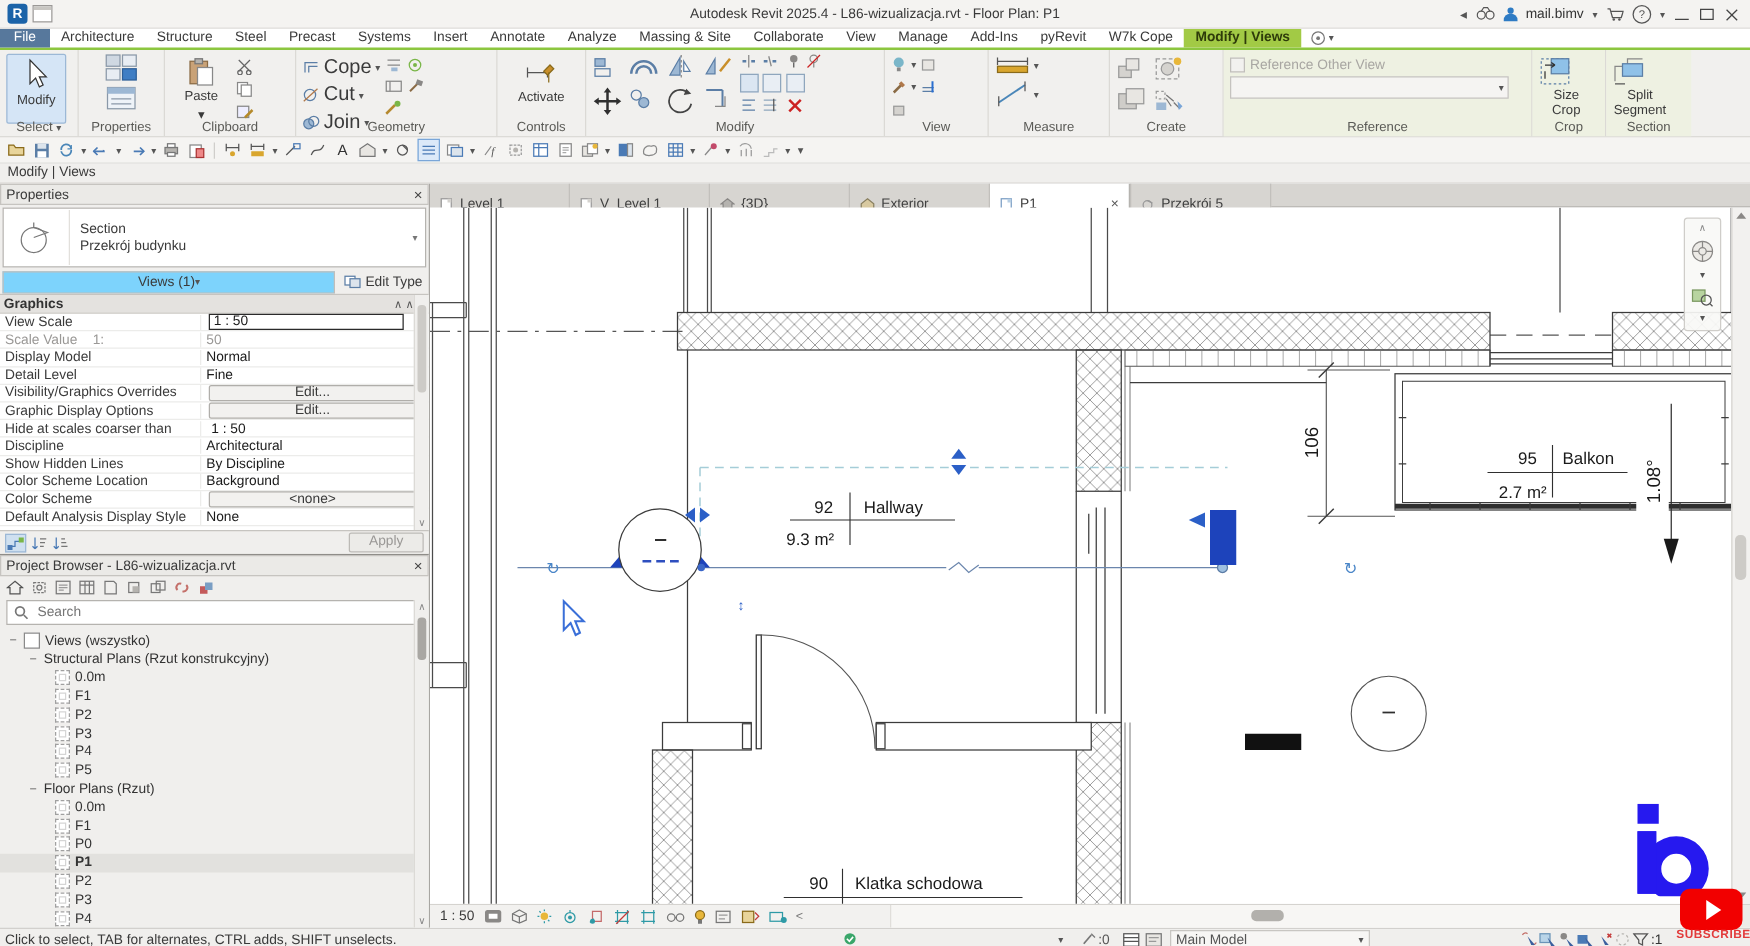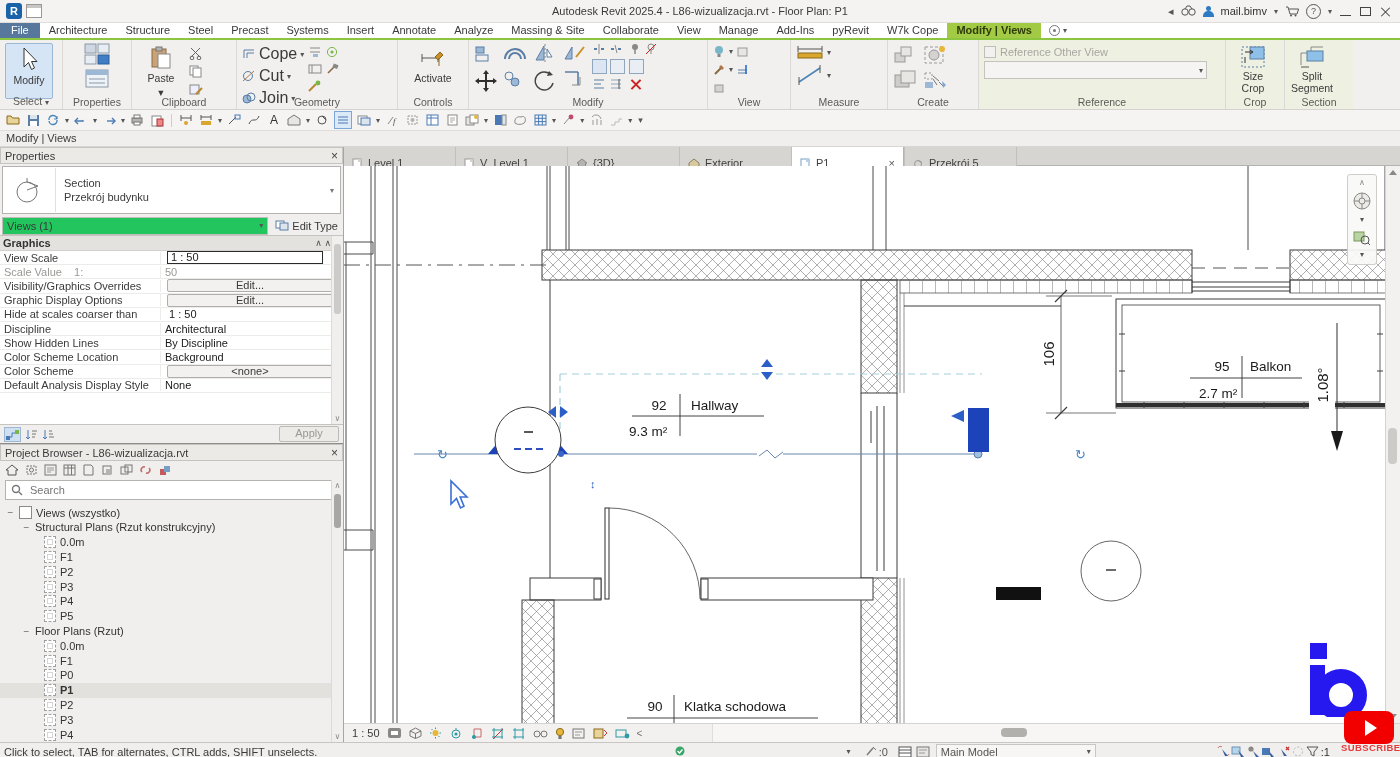--- a/index.html
+++ b/index.html
@@ -51,7 +51,7 @@
   .refchk{display:flex;align-items:center;gap:4px;color:#a8a6a2;}
   .refchk .cb{width:10px;height:10px;border:1px solid #c0beba;background:#f2f1ef;}
   .refcombo{width:218px;height:16px;background:#f5f4f2;border:1px solid #c5c3bf;display:flex;align-items:center;justify-content:flex-end;padding-right:3px;color:#999;}
-  .crbtn{width:44px;display:flex;flex-direction:column;align-items:center;gap:2px;padding-top:2px;}
+  .crbtn{width:44px;display:flex;flex-direction:column;align-items:flex-start;gap:2px;padding-top:2px;}
   .crbtn span{font-size:10.5px;color:#3a3a3a;text-align:center;line-height:11.5px;}
   
   .qat{height:20px;background:#f5f4f2;border-bottom:1px solid #deddd9;display:flex;align-items:center;gap:4px;padding-left:5px;}

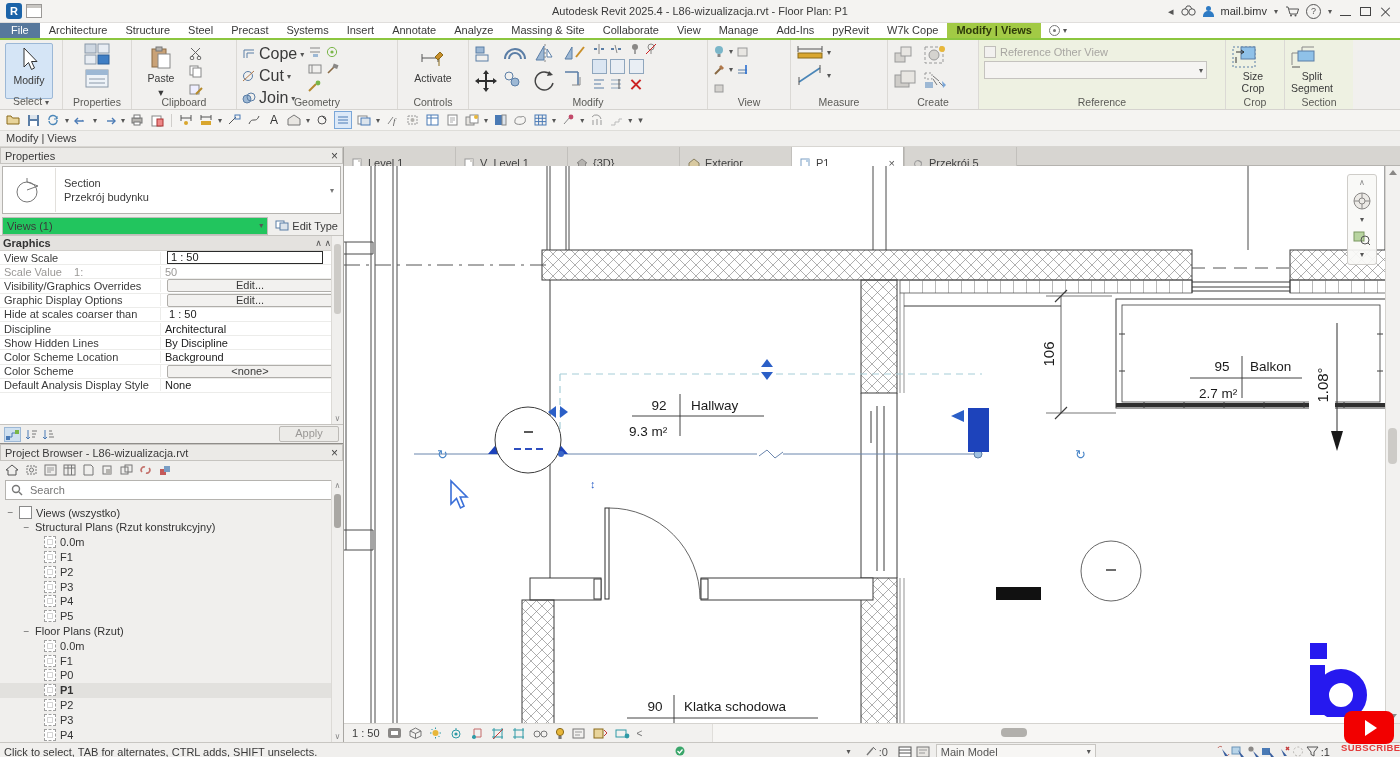--- a/index.html
+++ b/index.html
@@ -72,7 +72,7 @@
   .typesel .ttext{flex:1;padding-left:8px;line-height:14px;color:#3a3a3a;}
   .typesel .tcaret{padding:0 6px;color:#777;}
   .viewsrow{height:19px;display:flex;align-items:center;gap:4px;padding:0 2px;}
-  .viewscombo{flex:1;height:16px;background:#22c55e;border:1px solid #c0beba;display:flex;align-items:center;justify-content:space-between;padding:0 4px;color:#3a3a3a;}
+  .viewscombo{flex:1;height:16px;background:#7dd3fc;border:1px solid #c0beba;display:flex;align-items:center;justify-content:center;padding:0 4px;color:#3a3a3a;}
   .edittype{display:flex;align-items:center;gap:3px;padding:0 3px;color:#3a3a3a;}
   .grid{flex:1;overflow:hidden;background:#fff;border-top:1px solid #c6c4c0;position:relative;}
   .grow{display:flex;height:13.2px;border-bottom:1px solid #ececea;align-items:center;}

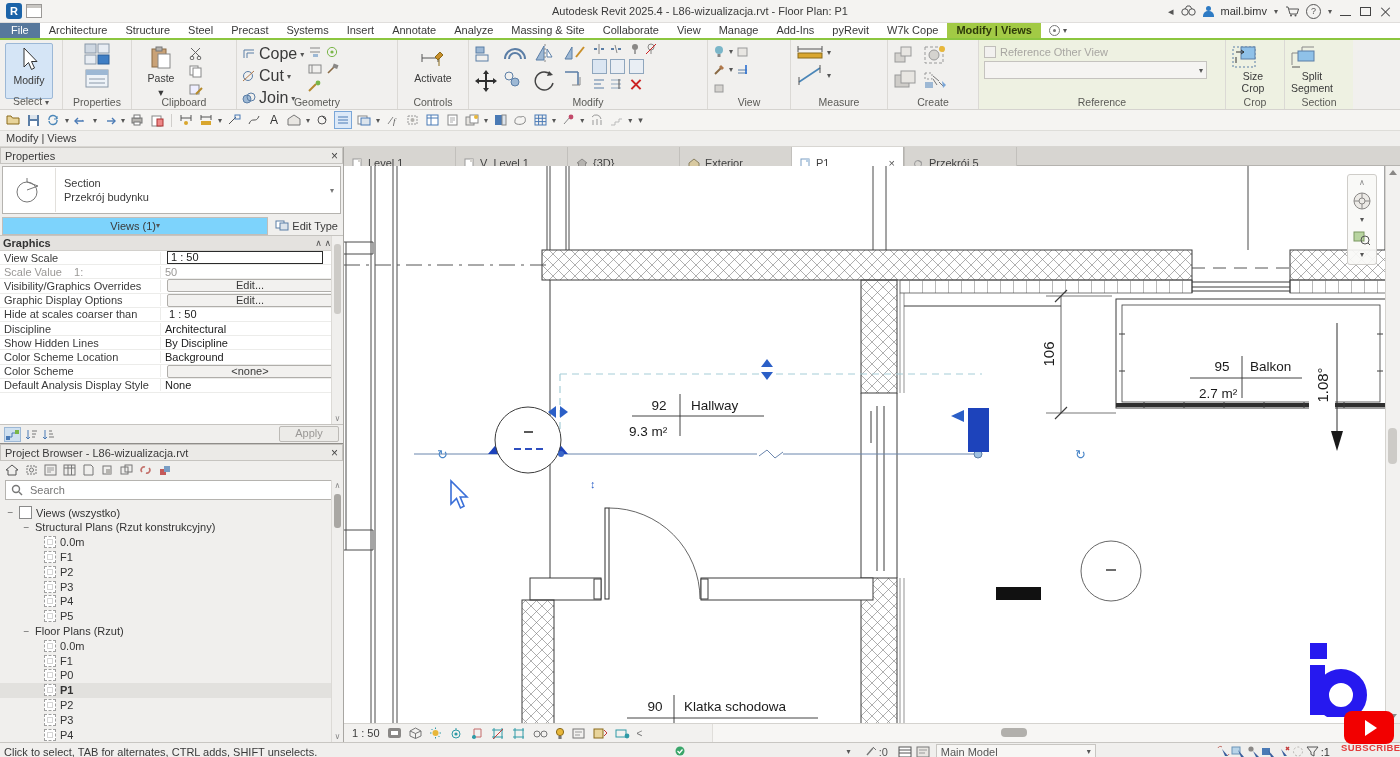--- a/index.html
+++ b/index.html
@@ -746,6 +746,10 @@
             <span class="val">50</span>
           </div>
         <div class="grow">
+            <span class="lab">Display Model</span>
+            <span class="val">Normal</span>
+          </div>
+        <div class="grow">
             <span class="lab">Visibility/Graphics Overrides</span>
             <span class="val">
               <span class="vbtn">Edit...</span>

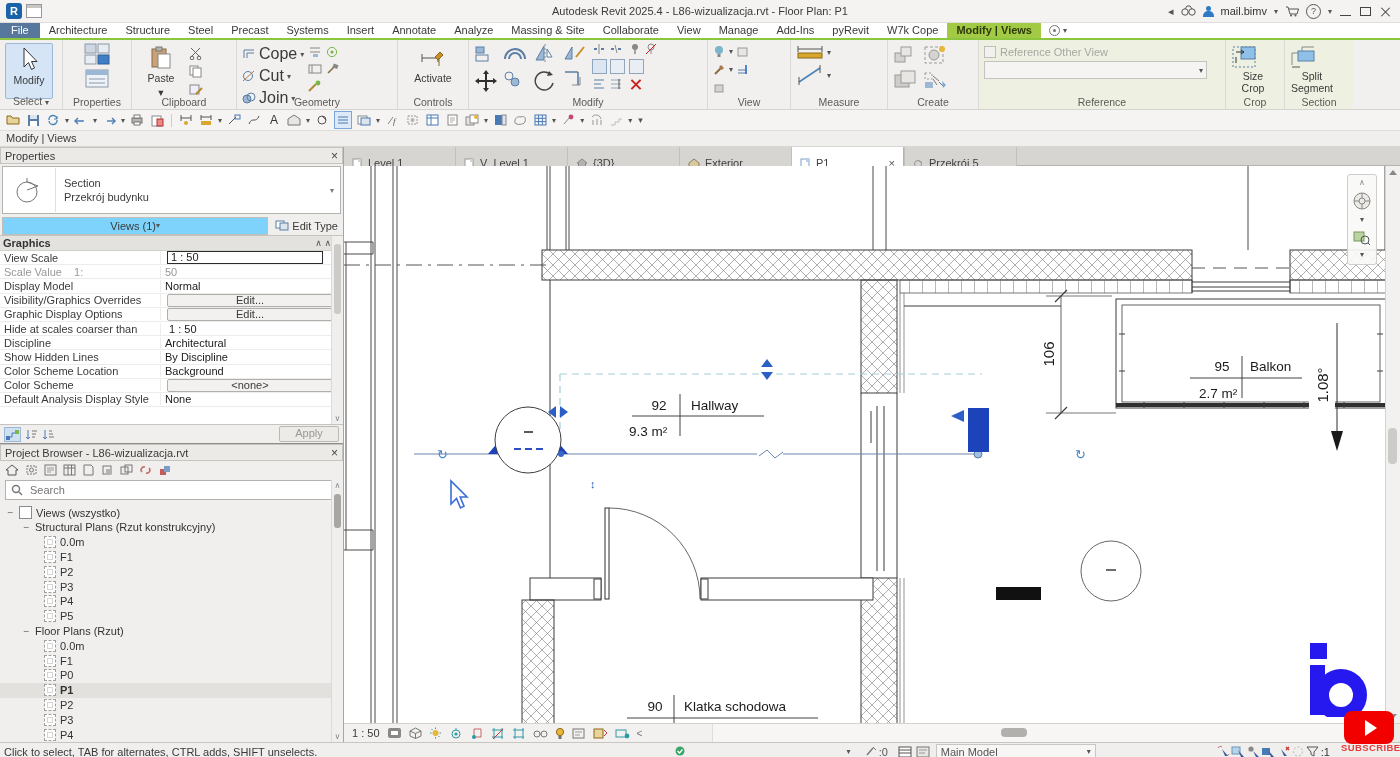--- a/index.html
+++ b/index.html
@@ -750,6 +750,10 @@
             <span class="val">Normal</span>
           </div>
         <div class="grow">
+            <span class="lab">Detail Level</span>
+            <span class="val">Fine</span>
+          </div>
+        <div class="grow">
             <span class="lab">Visibility/Graphics Overrides</span>
             <span class="val">
               <span class="vbtn">Edit...</span>

